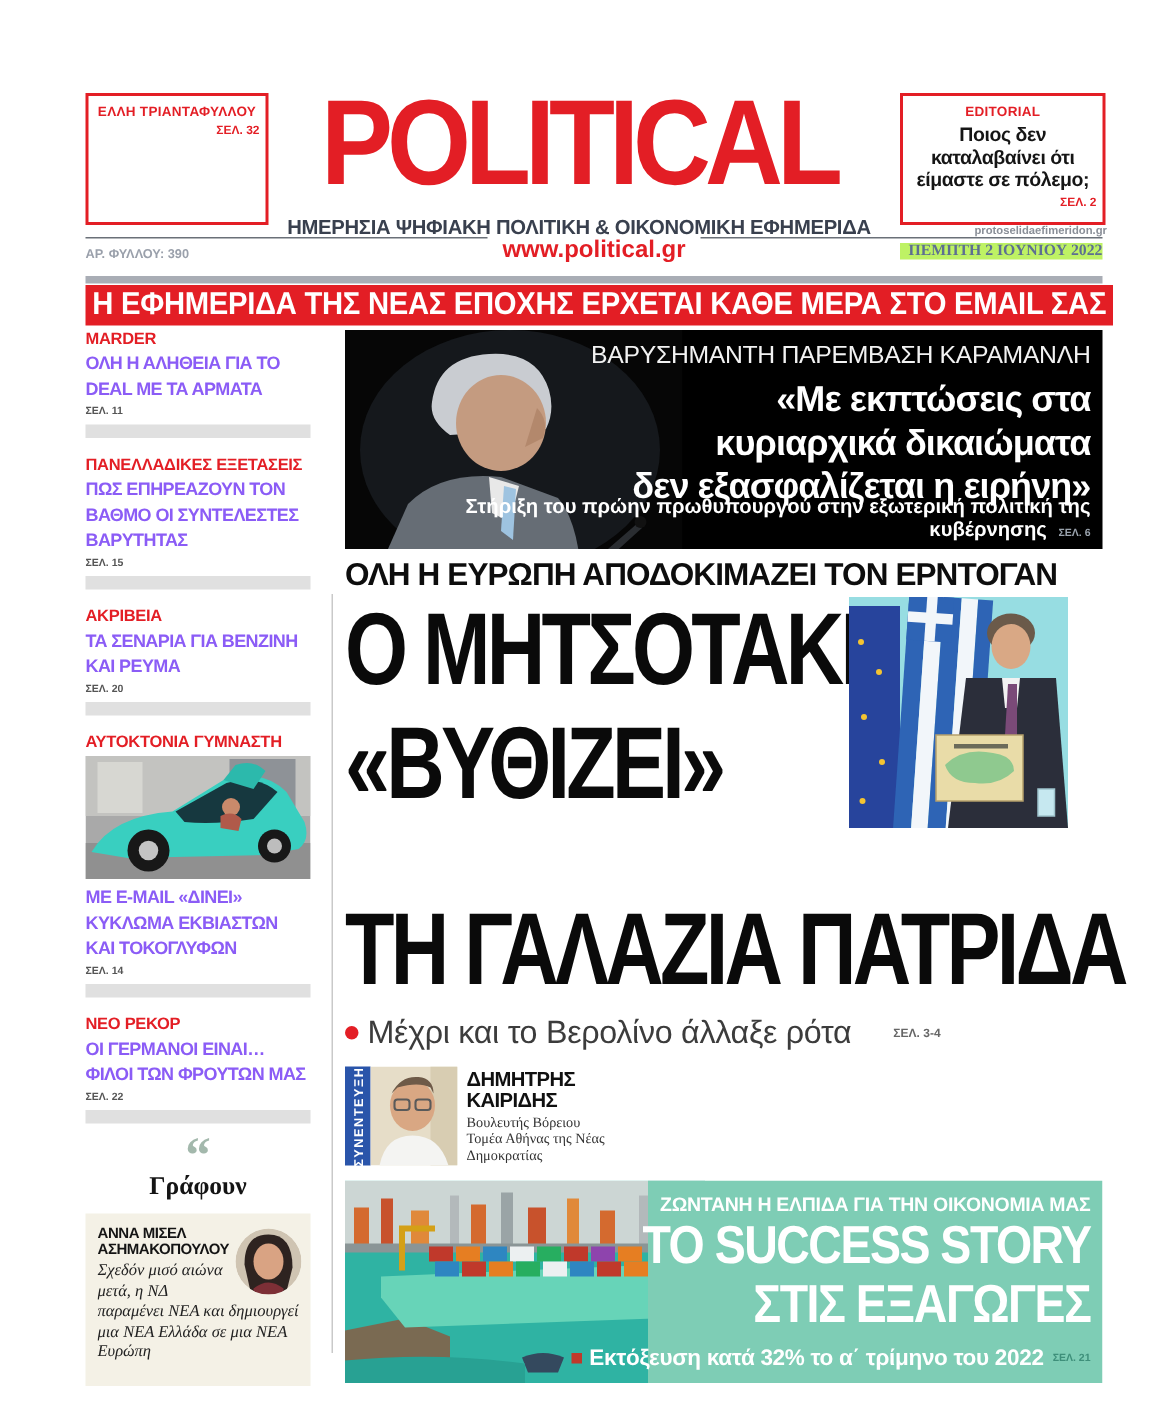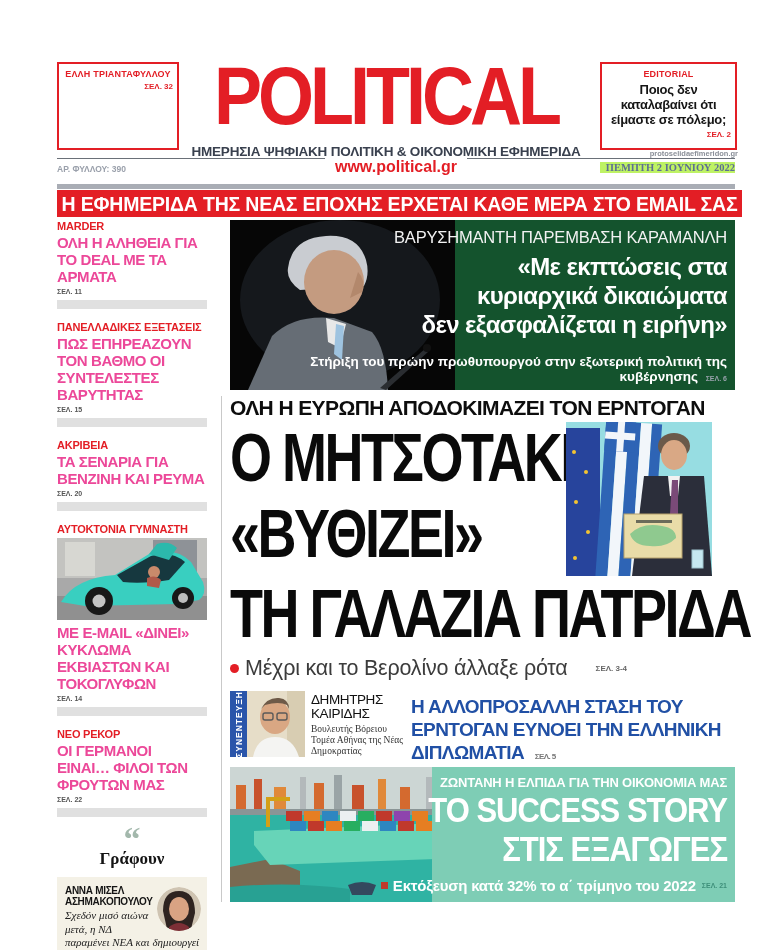--- a/index.html
+++ b/index.html
@@ -32,7 +32,7 @@
   
   .sidebar{position:absolute;left:57px;top:220px;width:150px;}
   .sb-item .kick{color:#e31e25;font-weight:900;font-size:11px;letter-spacing:-.2px;margin-bottom:2px;}
-  .sb-item .ttl{font-weight:900;font-size:15px;line-height:17px;color:#ec4899;letter-spacing:-.4px;}
+  .sb-item .ttl{font-weight:900;font-size:12px;line-height:17px;color:#8b5cf6;letter-spacing:-.4px;}
   .sb-item .pg{font-size:7px;font-weight:700;color:#555;margin-top:3px;}
   .sb-item .bar{height:9px;background:#e0e0e0;margin:5px 0 12px;}
   .sb-img{width:150px;height:82px;margin:3px 0 4px;display:block;}

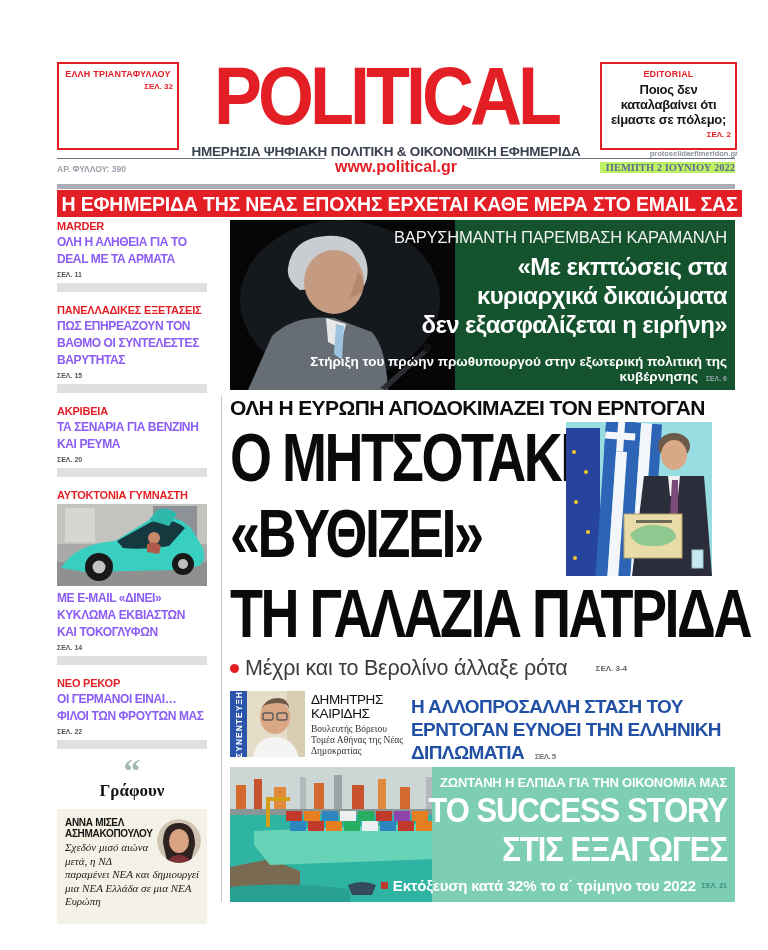--- a/index.html
+++ b/index.html
@@ -49,7 +49,7 @@
                  font-size:11px;line-height:13.5px;color:#222;}
   
   .main{position:absolute;left:230px;top:220px;width:505px;}
-  .karamanlis{position:relative;width:505px;height:170px;background:#14532d;overflow:hidden;}
+  .karamanlis{position:relative;width:505px;height:146px;background:#000000;overflow:hidden;}
   .karamanlis svg{position:absolute;left:0;top:0;}
   .karamanlis .kick{position:absolute;right:8px;top:8px;color:#f2f2f2;font-size:16.5px;font-weight:400;letter-spacing:-.2px;}
   .karamanlis .quote{position:absolute;right:8px;top:32px;text-align:right;color:#fff;

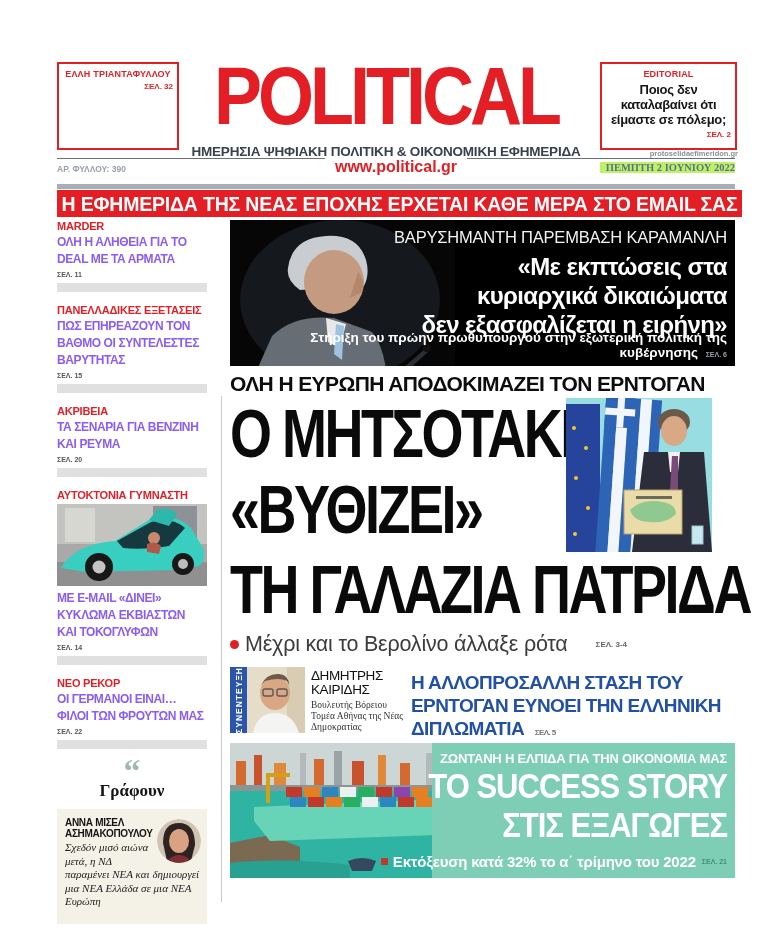--- a/index.html
+++ b/index.html
@@ -64,7 +64,7 @@
               letter-spacing:-2.5px;transform:scaleY(1.26);transform-origin:left top;white-space:nowrap;}
   .hl1{height:76px;}
   .hl2{height:80px;}
-  .hl3{height:70px;}
+  .hl3{height:70px;margin-top:44px;}
   .mits-photo{position:absolute;left:336px;top:0;width:146px;height:154px;}
   .bulletrow{display:flex;align-items:center;margin-top:8px;}
   .bulletrow .dot{width:9px;height:9px;border-radius:50%;background:#e31e25;margin-right:6px;flex:0 0 auto;}

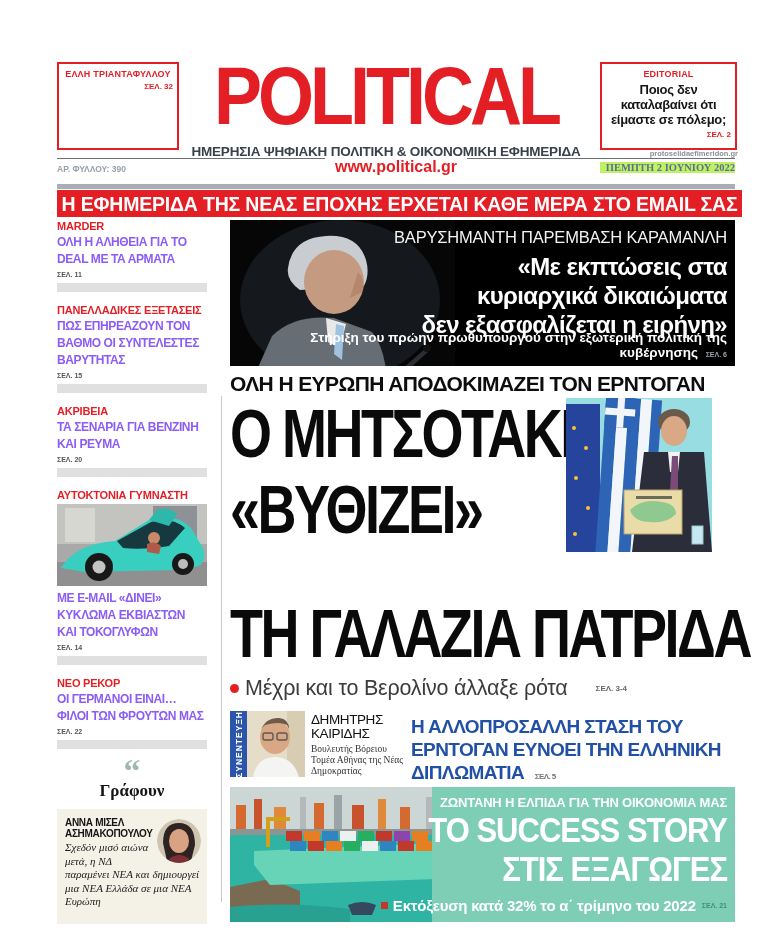--- a/index.html
+++ b/index.html
@@ -75,7 +75,7 @@
   .iv-label span{writing-mode:vertical-rl;transform:rotate(180deg);font-size:8.5px;font-weight:900;letter-spacing:1px;}
   .iv-photo{width:58px;height:66px;flex:0 0 auto;}
   .iv-person{width:106px;padding:2px 4px 0 6px;flex:0 0 auto;box-sizing:border-box;}
-  .iv-person .nm{font-weight:400;font-size:13.5px;line-height:14px;color:#101010;letter-spacing:-.4px;}
+  .iv-person .nm{font-weight:700;font-size:13.5px;line-height:14px;color:#101010;letter-spacing:-.4px;}
   .iv-person .rl{font-family:"Liberation Serif","DejaVu Serif",serif;font-size:9.5px;line-height:11px;color:#333;margin-top:3px;}
   .iv-head{flex:1;color:#2150a5;font-weight:900;font-size:19px;line-height:23px;letter-spacing:-.6px;padding-top:4px;}
   .iv-head .pg{font-size:8px;color:#777;font-weight:700;margin-left:6px;}

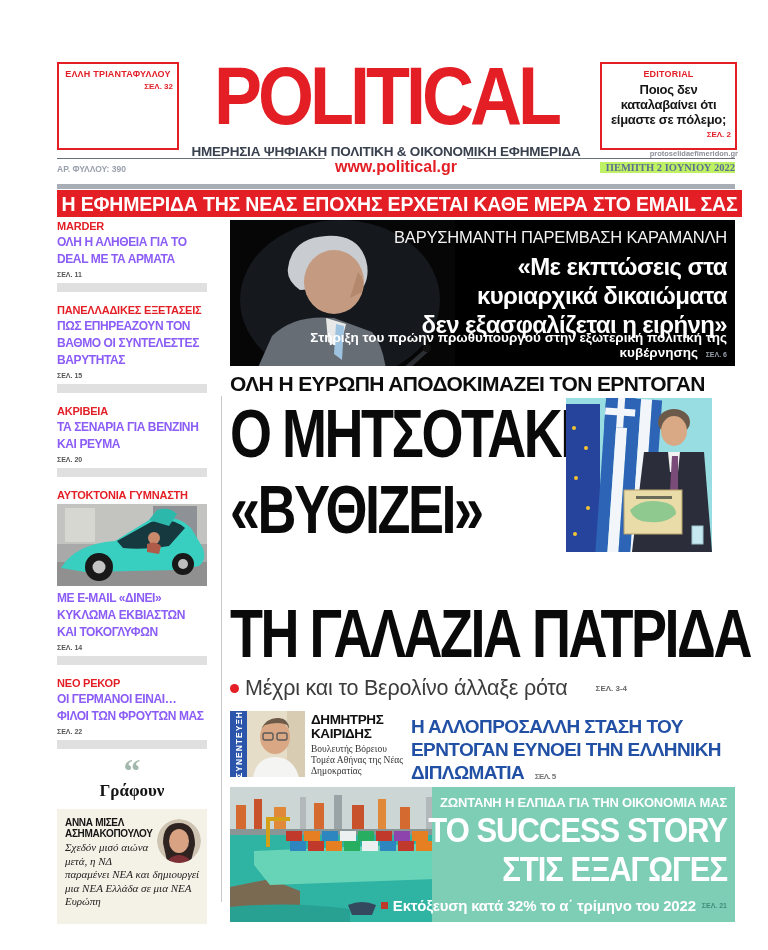--- a/index.html
+++ b/index.html
@@ -287,10 +287,6 @@
         <div class="nm">ΔΗΜΗΤΡΗΣ ΚΑΙΡΙΔΗΣ</div>
         <div class="rl">Βουλευτής Βόρειου Τομέα Αθήνας της Νέας Δημοκρατίας</div>
       </div>
-      <div class="iv-head">
-        <span>Η ΑΛΛΟΠΡΟΣΑΛΛΗ ΣΤΑΣΗ ΤΟΥ ΕΡΝΤΟΓΑΝ ΕΥΝΟΕΙ ΤΗΝ ΕΛΛΗΝΙΚΗ ΔΙΠΛΩΜΑΤΙΑ</span>
-        <span class="pg">ΣΕΛ. 5</span>
-      </div>
     </div>
 
     <div class="exports">

